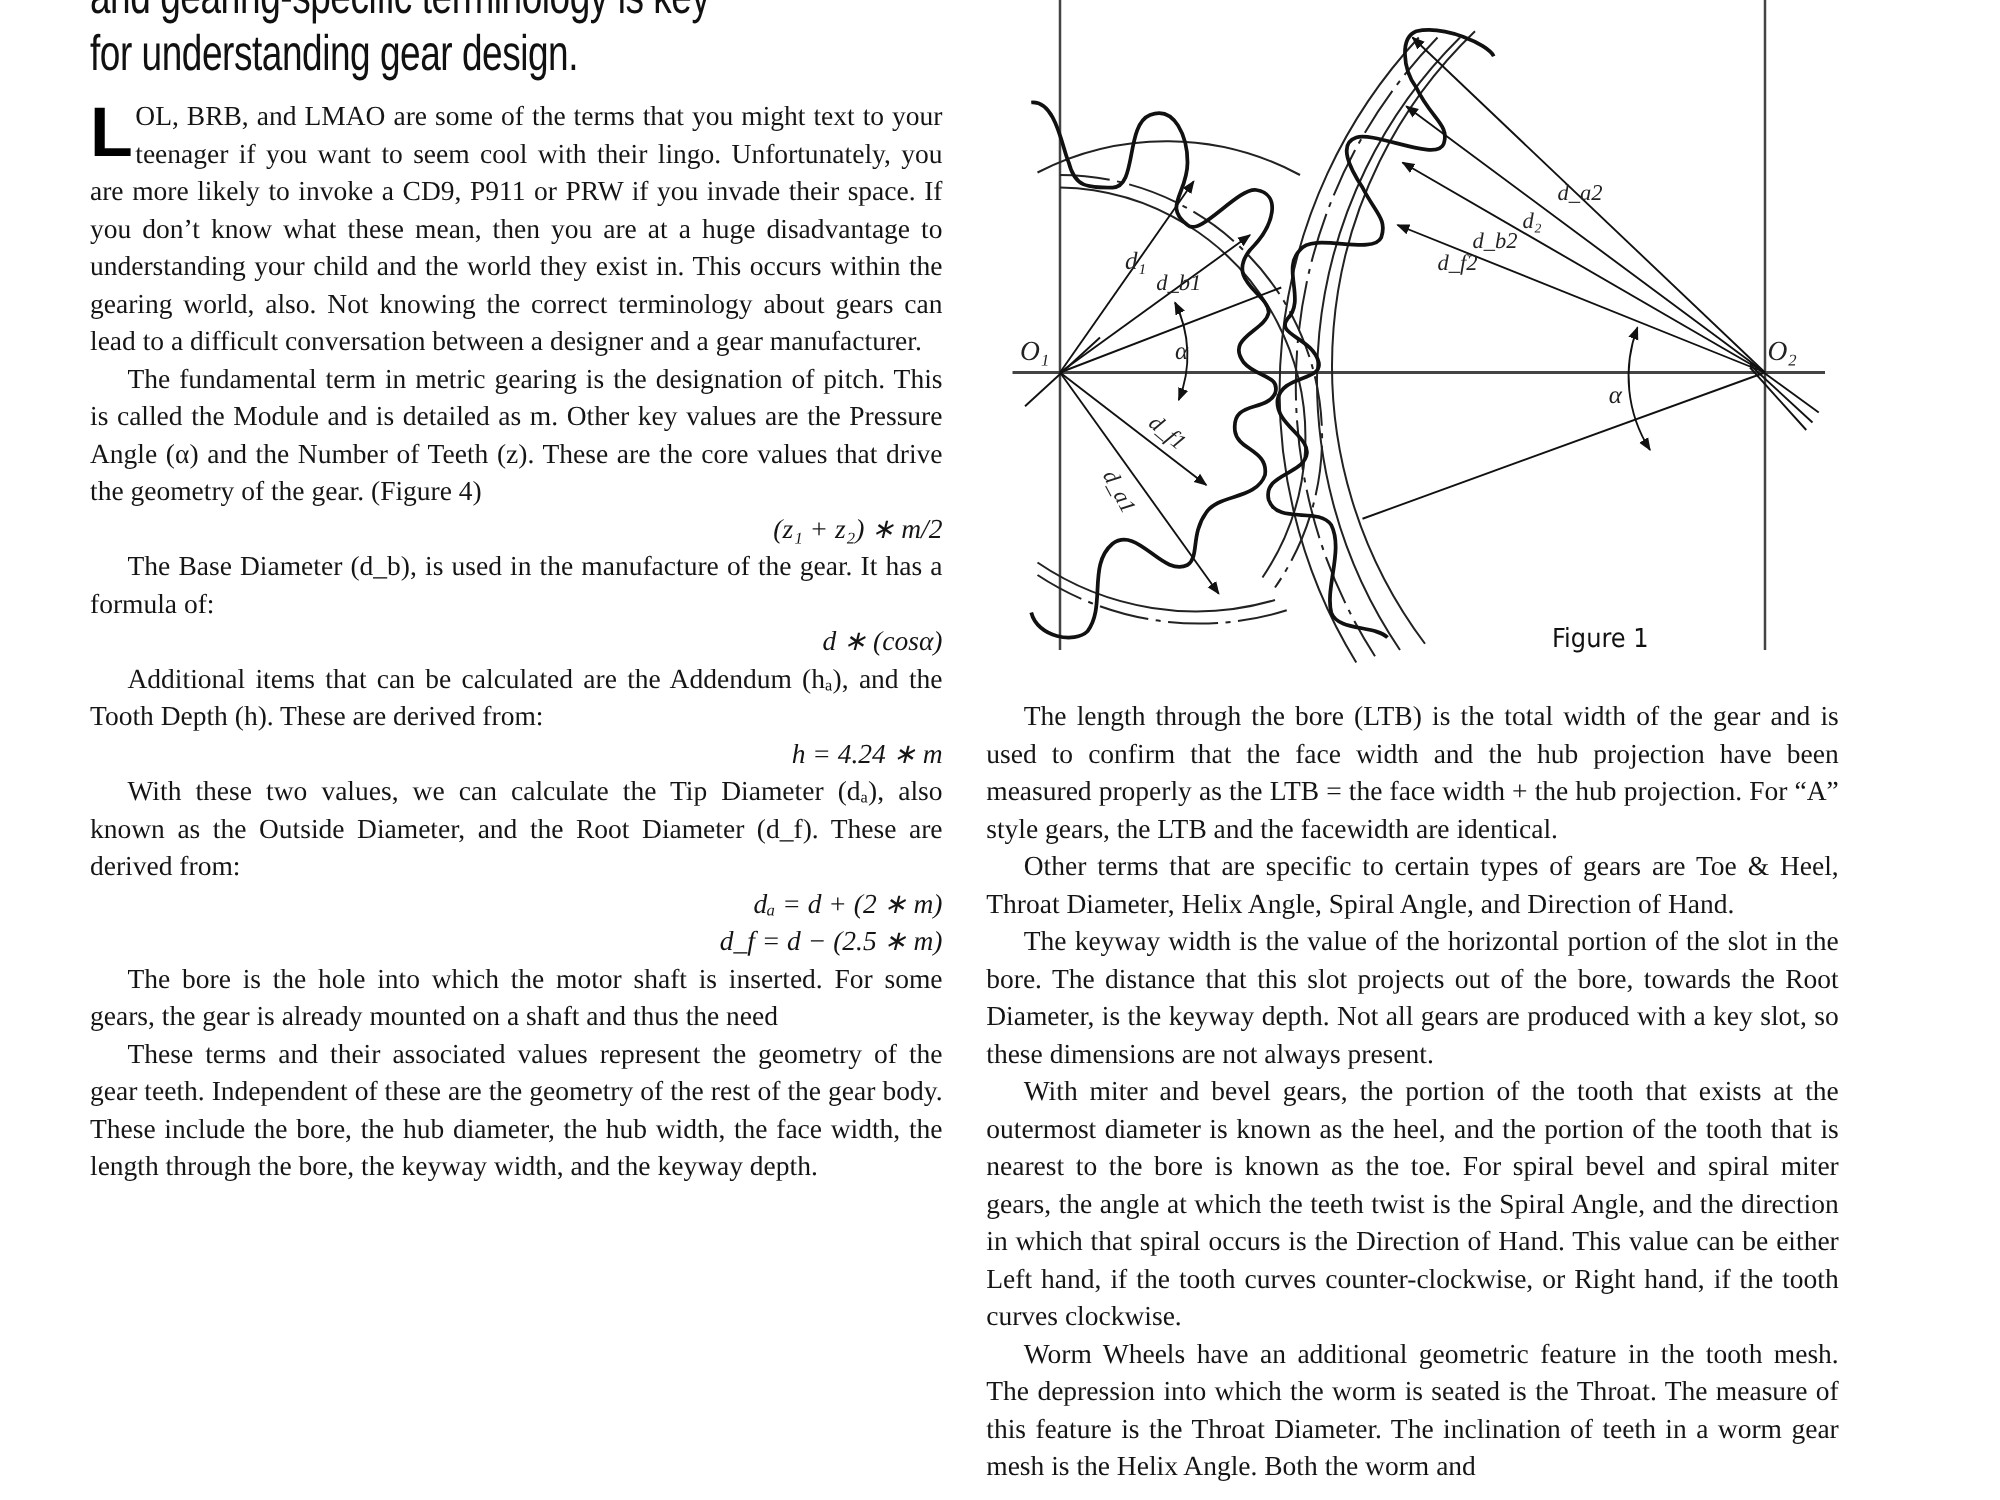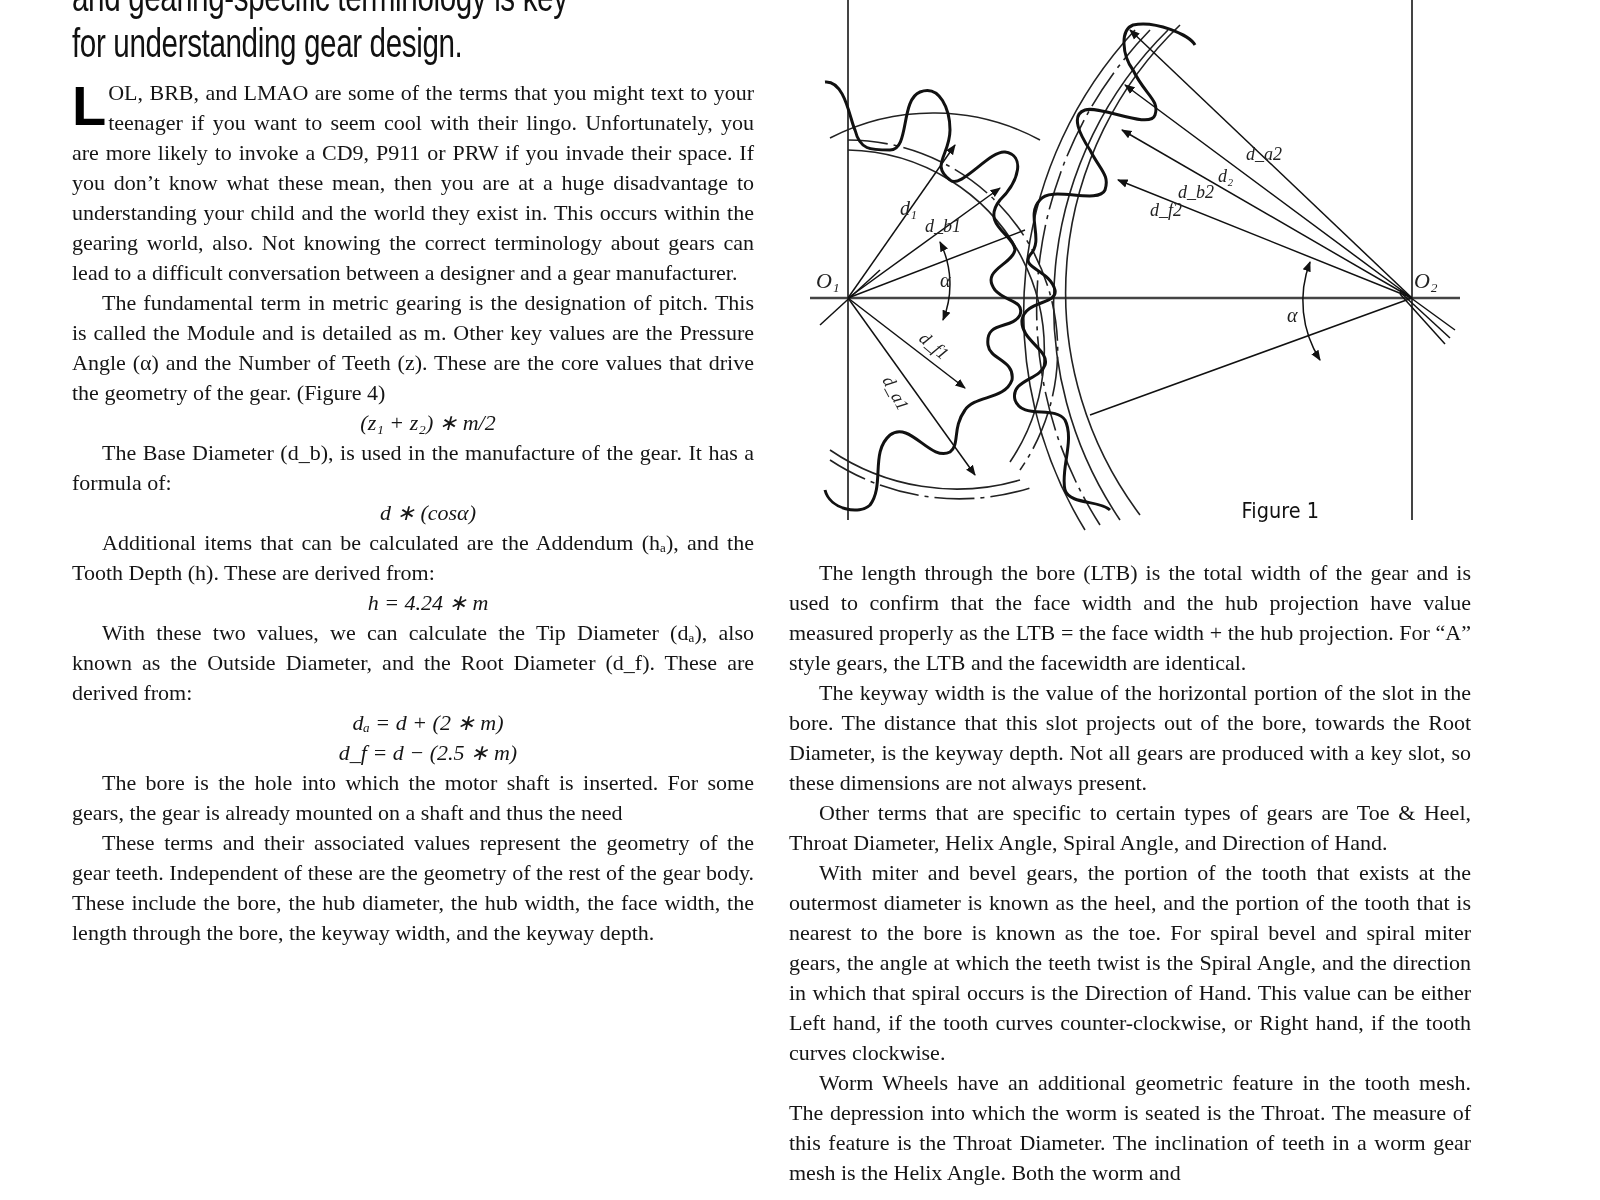--- a/index.html
+++ b/index.html
@@ -19,7 +19,7 @@
   .col-right { left:789px; top:558px; width:682px; }
   .col p { margin:0; text-indent:30px; }
   .col p.first { text-indent:0; }
-  .col p.formula { text-indent:0; padding-left:30px; font-style:italic; text-align:center; }
+  .col p.formula { text-indent:0; padding-left:30px; font-style:italic; text-align:right; }
   .dropcap {
     float:left; font-family:"Liberation Sans", sans-serif; font-weight:bold;
     font-size:56px; line-height:48px; margin:4px 2px 0 0; color:#000;

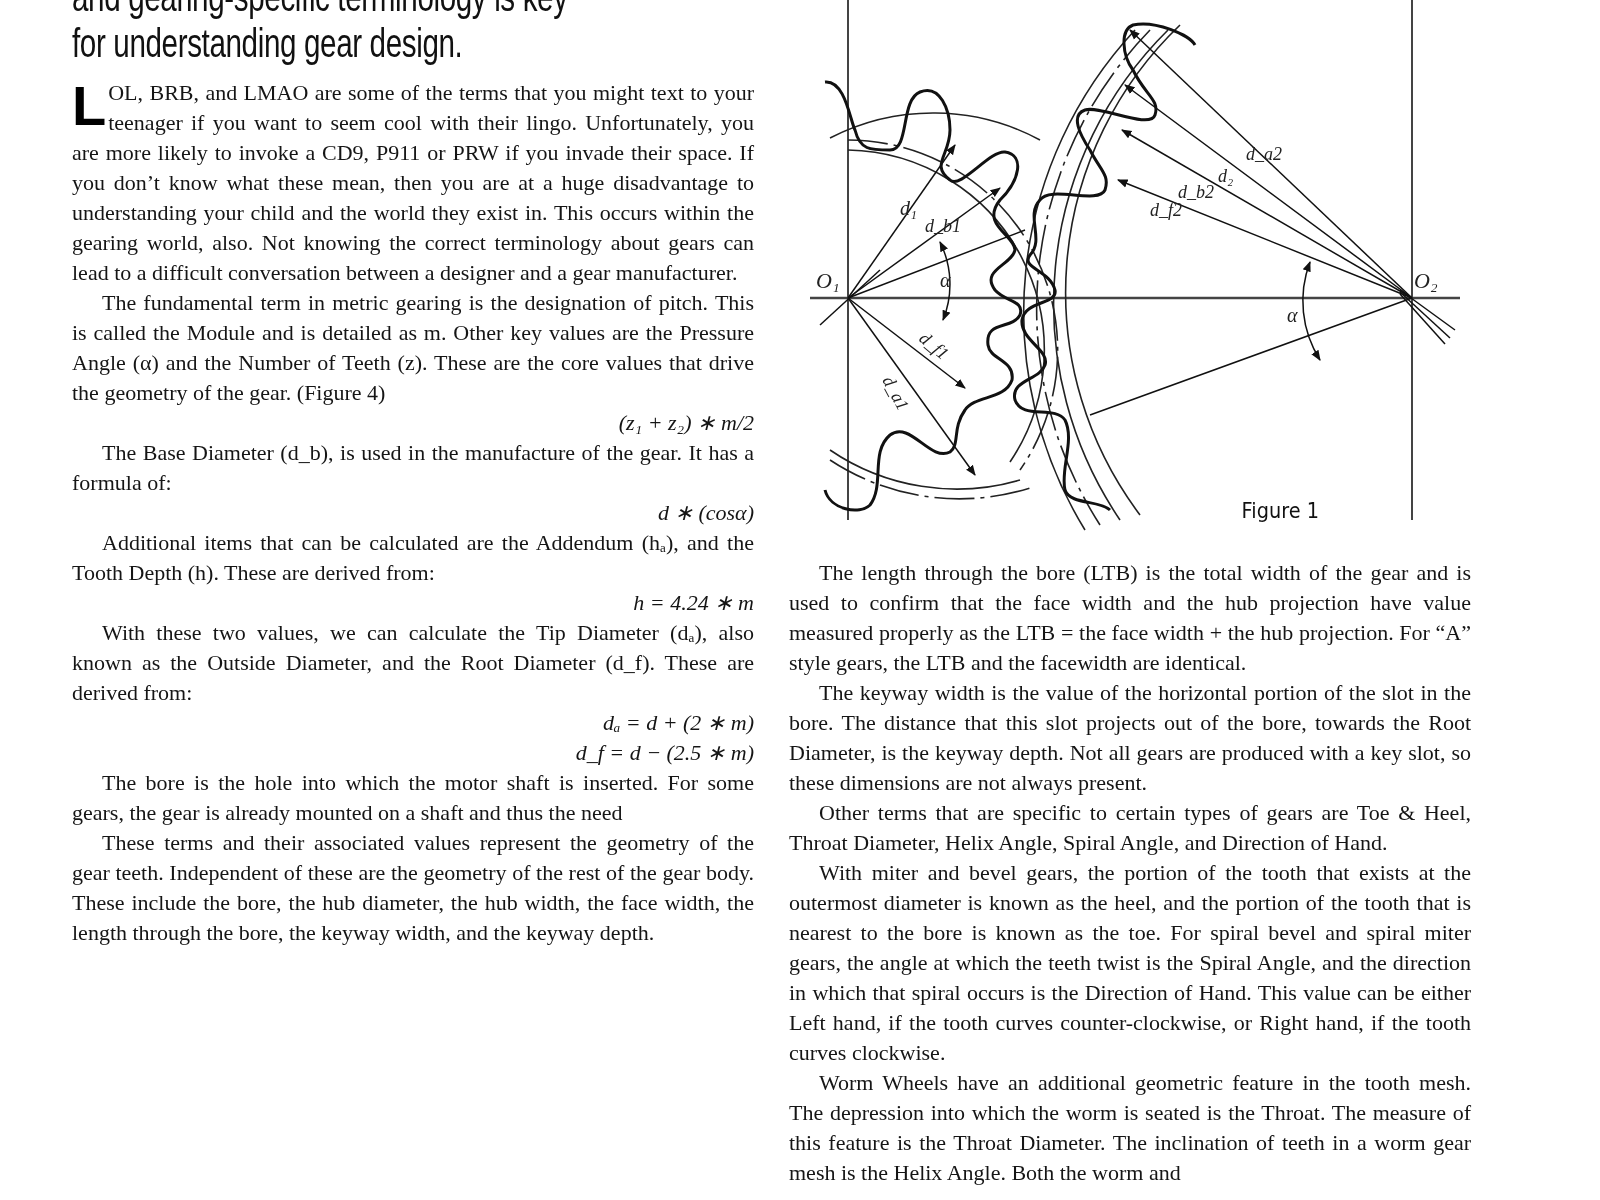--- a/index.html
+++ b/index.html
@@ -135,7 +135,7 @@
 </div>
 
 <div class="col col-right">
-  <p>The length through the bore (LTB) is the total width of the gear and is used to confirm that the face width and the hub projection have value measured properly as the LTB = the face width + the hub projection. For “A” style gears, the LTB and the facewidth are identical.</p>
+  <p>The length through the bore (LTB) is the total width of the gear and is used to confirm that the face width and the hub projection have been measured properly as the LTB = the face width + the hub projection. For “A” style gears, the LTB and the facewidth are identical.</p>
   <p>The keyway width is the value of the horizontal portion of the slot in the bore. The distance that this slot projects out of the bore, towards the Root Diameter, is the keyway depth. Not all gears are produced with a key slot, so these dimensions are not always present.</p>
   <p>Other terms that are specific to certain types of gears are Toe &amp; Heel, Throat Diameter, Helix Angle, Spiral Angle, and Direction of Hand.</p>
   <p>With miter and bevel gears, the portion of the tooth that exists at the outermost diameter is known as the heel, and the portion of the tooth that is nearest to the bore is known as the toe. For spiral bevel and spiral miter gears, the angle at which the teeth twist is the Spiral Angle, and the direction in which that spiral occurs is the Direction of Hand. This value can be either Left hand, if the tooth curves counter-clockwise, or Right hand, if the tooth curves clockwise.</p>

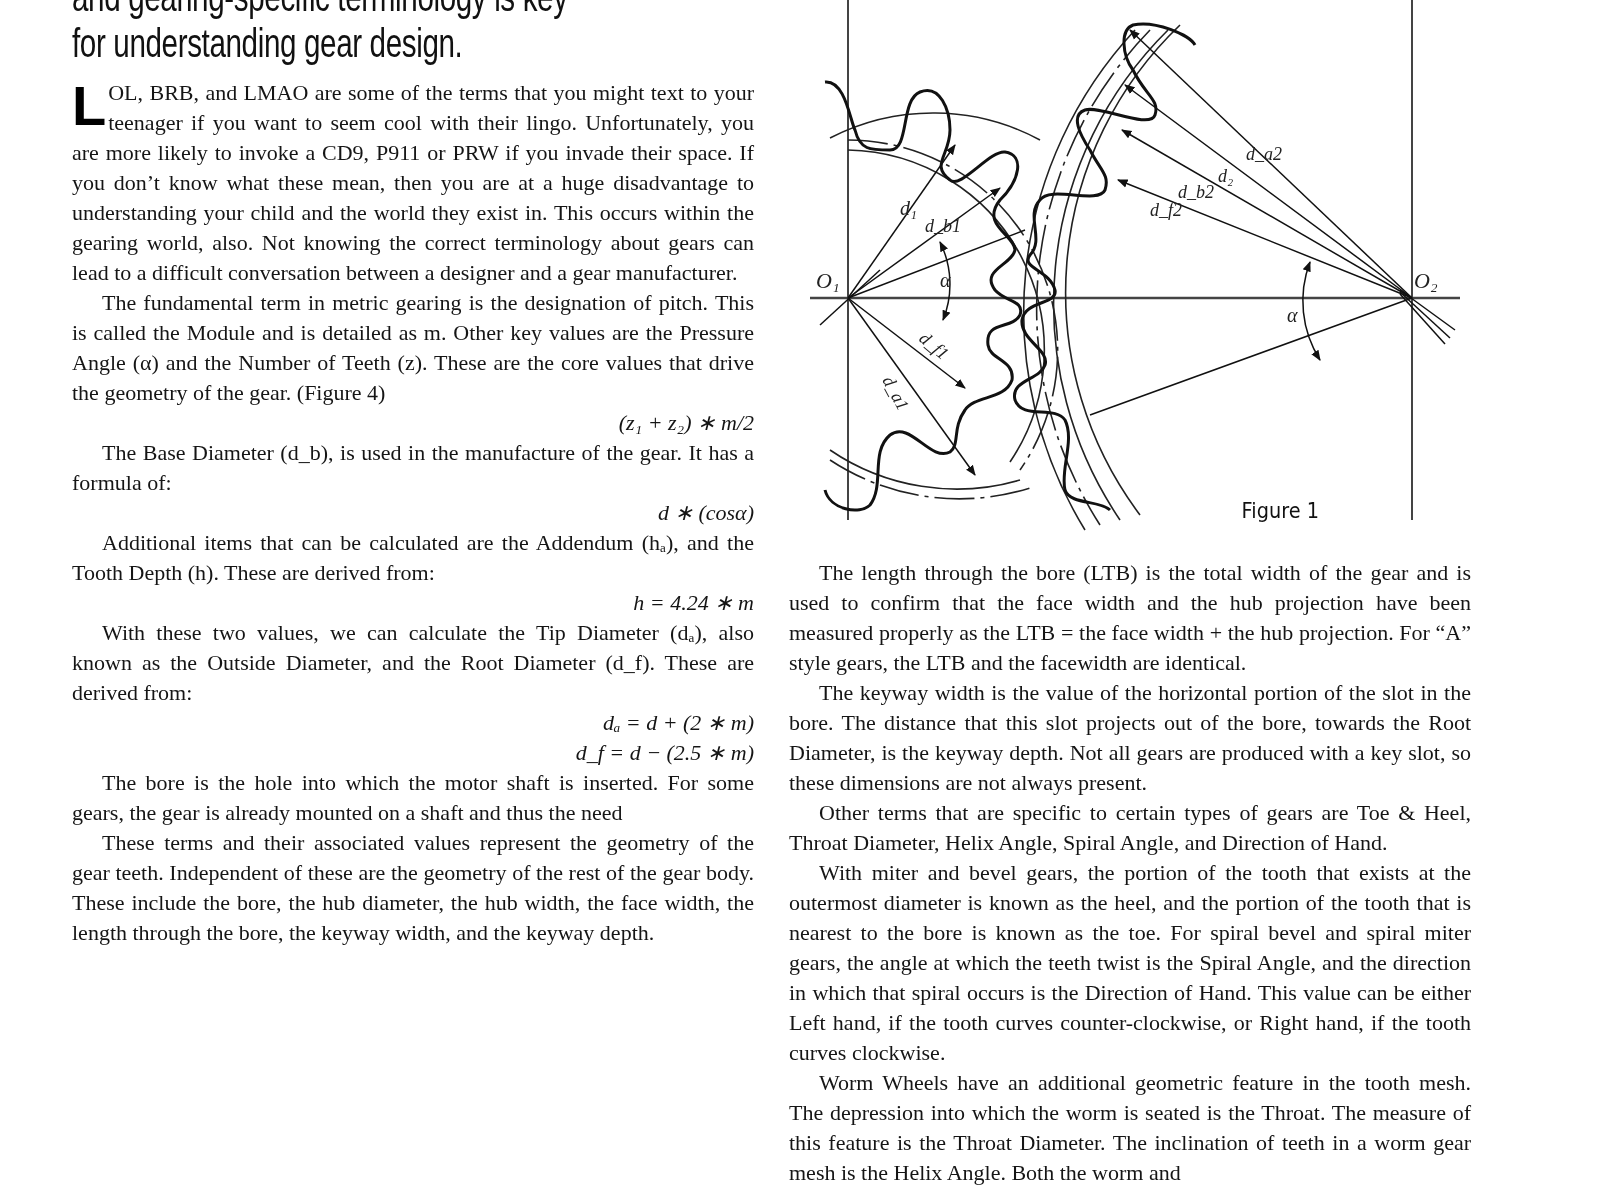--- a/index.html
+++ b/index.html
@@ -136,8 +136,8 @@
 
 <div class="col col-right">
   <p>The length through the bore (LTB) is the total width of the gear and is used to confirm that the face width and the hub projection have been measured properly as the LTB = the face width + the hub projection. For “A” style gears, the LTB and the facewidth are identical.</p>
+  <p>Other terms that are specific to certain types of gears are Toe &amp; Heel, Throat Diameter, Helix Angle, Spiral Angle, and Direction of Hand.</p>
   <p>The keyway width is the value of the horizontal portion of the slot in the bore. The distance that this slot projects out of the bore, towards the Root Diameter, is the keyway depth. Not all gears are produced with a key slot, so these dimensions are not always present.</p>
-  <p>Other terms that are specific to certain types of gears are Toe &amp; Heel, Throat Diameter, Helix Angle, Spiral Angle, and Direction of Hand.</p>
   <p>With miter and bevel gears, the portion of the tooth that exists at the outermost diameter is known as the heel, and the portion of the tooth that is nearest to the bore is known as the toe. For spiral bevel and spiral miter gears, the angle at which the teeth twist is the Spiral Angle, and the direction in which that spiral occurs is the Direction of Hand. This value can be either Left hand, if the tooth curves counter-clockwise, or Right hand, if the tooth curves clockwise.</p>
   <p>Worm Wheels have an additional geometric feature in the tooth mesh. The depression into which the worm is seated is the Throat. The measure of this feature is the Throat Diameter. The inclination of teeth in a worm gear mesh is the Helix Angle. Both the worm and</p>
 </div>

